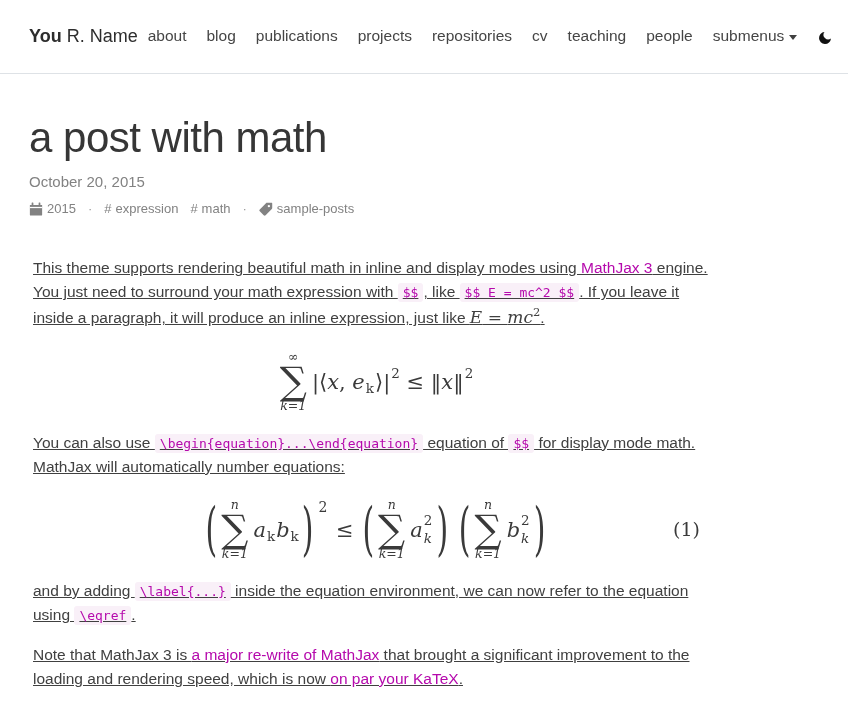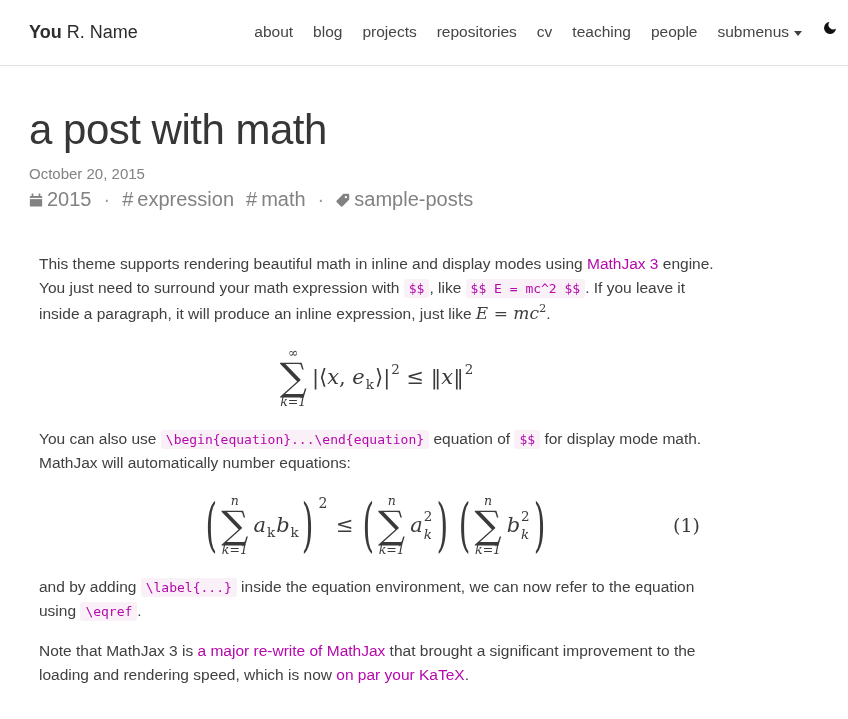--- a/index.html
+++ b/index.html
@@ -24,11 +24,11 @@
 
   
   .navbar {
-    height: 66px;
+    height: 74px;
     display: flex;
     align-items: center;
     justify-content: space-between;
-    padding: 0 8px 0 29px;
+    padding: 0 32px 0 29px;
     border-bottom: 1px solid var(--border);
     background: #fff;
   }

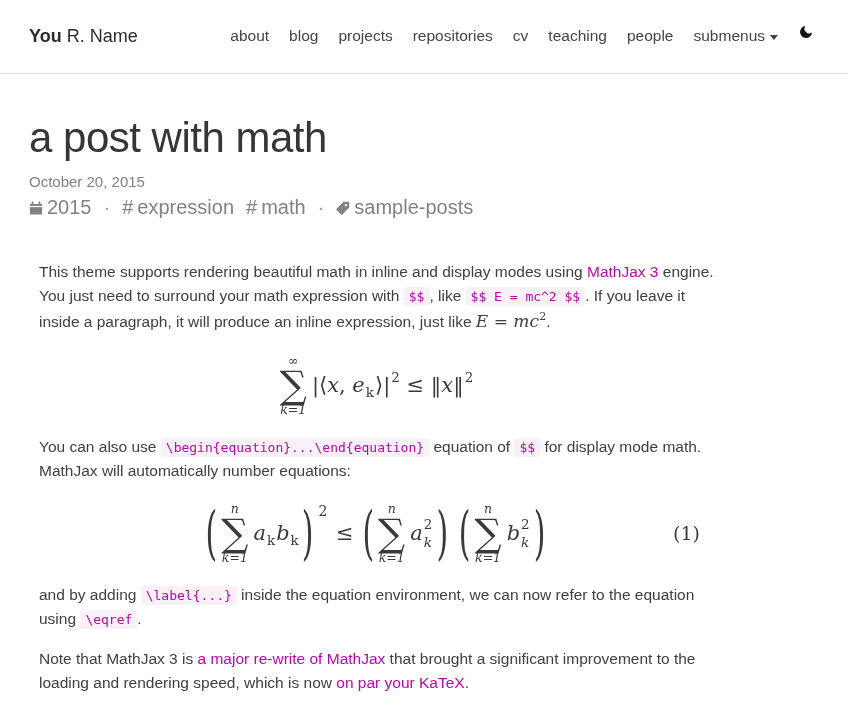--- a/index.html
+++ b/index.html
@@ -41,7 +41,7 @@
   .brand b { font-weight: 700; }
   .nav {
     display: flex;
-    align-items: flex-start;
+    align-items: center;
     list-style: none;
     margin: 0; padding: 0;
   }

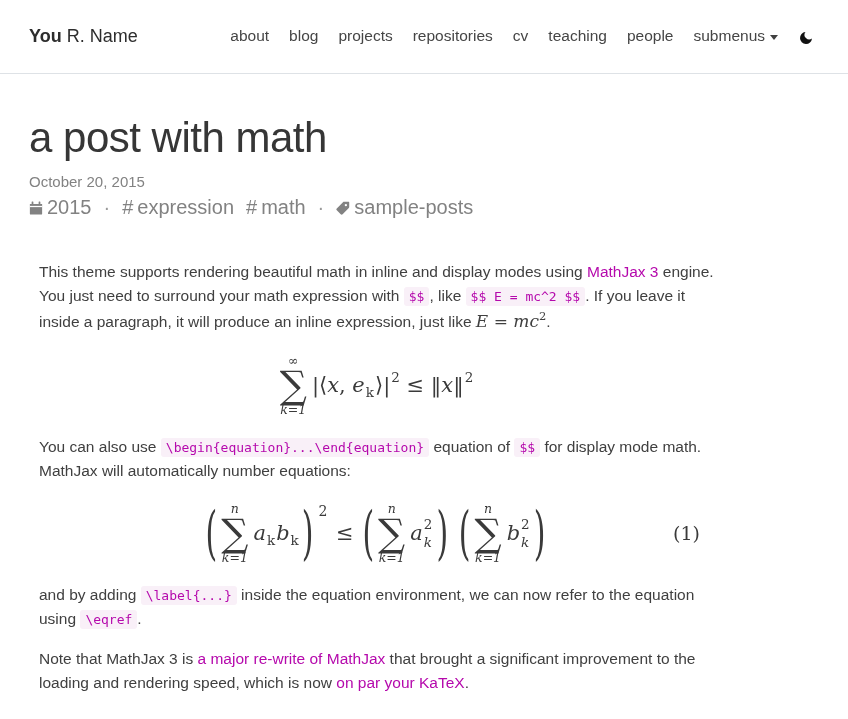--- a/index.html
+++ b/index.html
@@ -208,6 +208,7 @@
   <nav class="nav">
     <a class="nav-link" href="#">about</a>
     <a class="nav-link" href="#">blog</a>
+    <a class="nav-link" href="#">publications</a>
     <a class="nav-link" href="#">projects</a>
     <a class="nav-link" href="#">repositories</a>
     <a class="nav-link" href="#">cv</a>

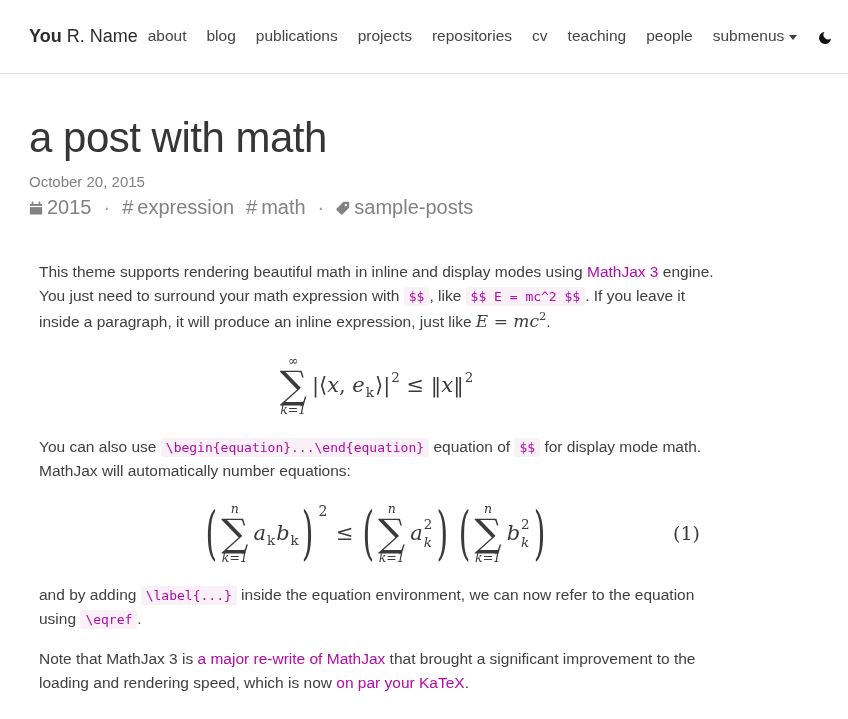--- a/index.html
+++ b/index.html
@@ -93,8 +93,9 @@
     display: flex;
     align-items: center;
     gap: 12px;
+    margin-top: 7px;
     color: var(--muted);
-    font-size: 20px;
+    font-size: 13px;
   }
   .meta-item {
     display: inline-flex;

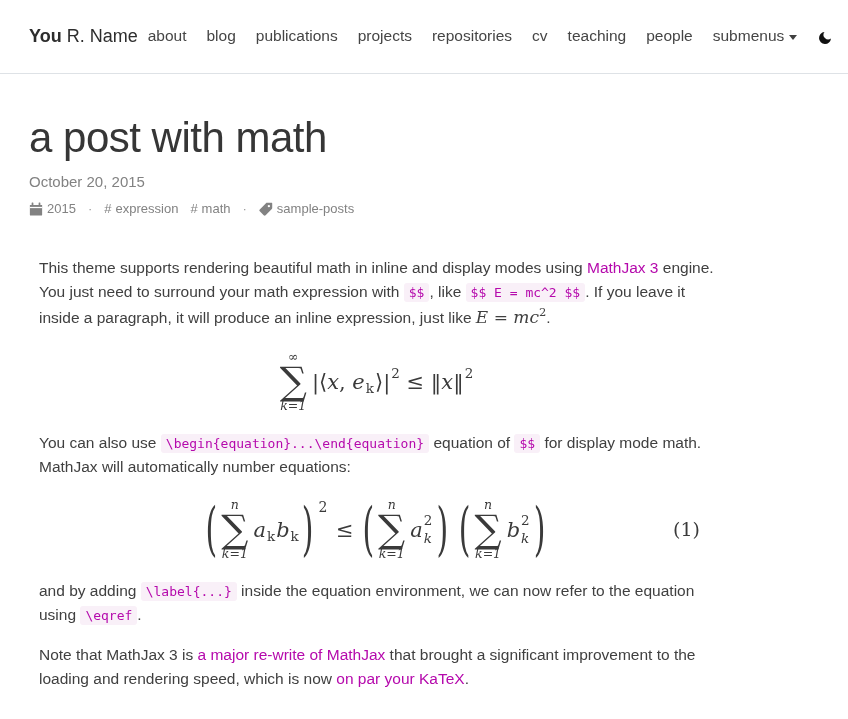--- a/index.html
+++ b/index.html
@@ -110,7 +110,7 @@
 
   
   article { margin-top: 37px; }
-  article p { margin: 0 0 16px 10px; }
+  article p { margin: 0 0 16px 4px; text-decoration: underline; }
   code.iln {
     font-family: "DejaVu Sans Mono", "Liberation Mono", monospace;
     font-size: 13px;

